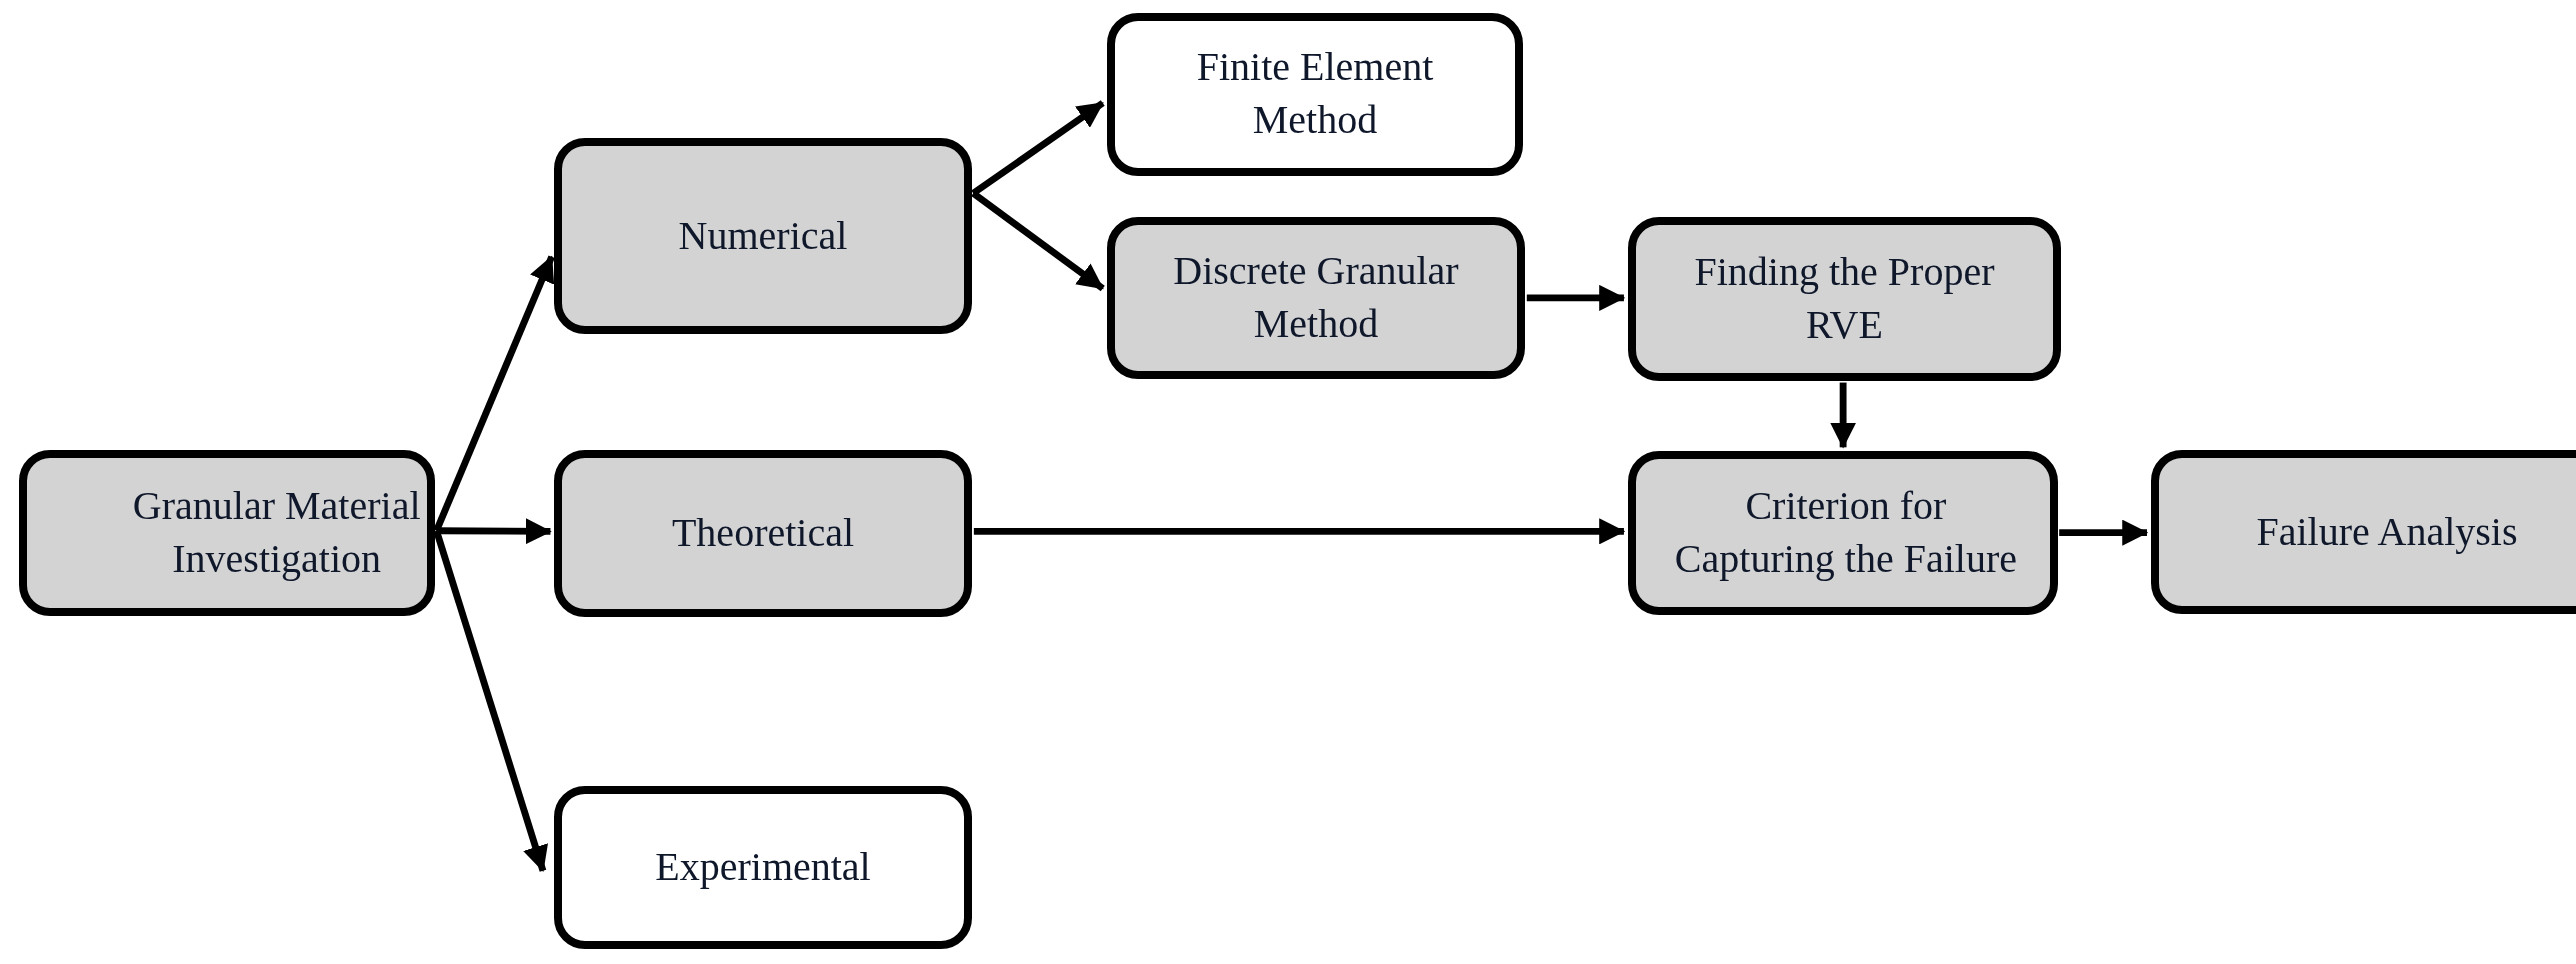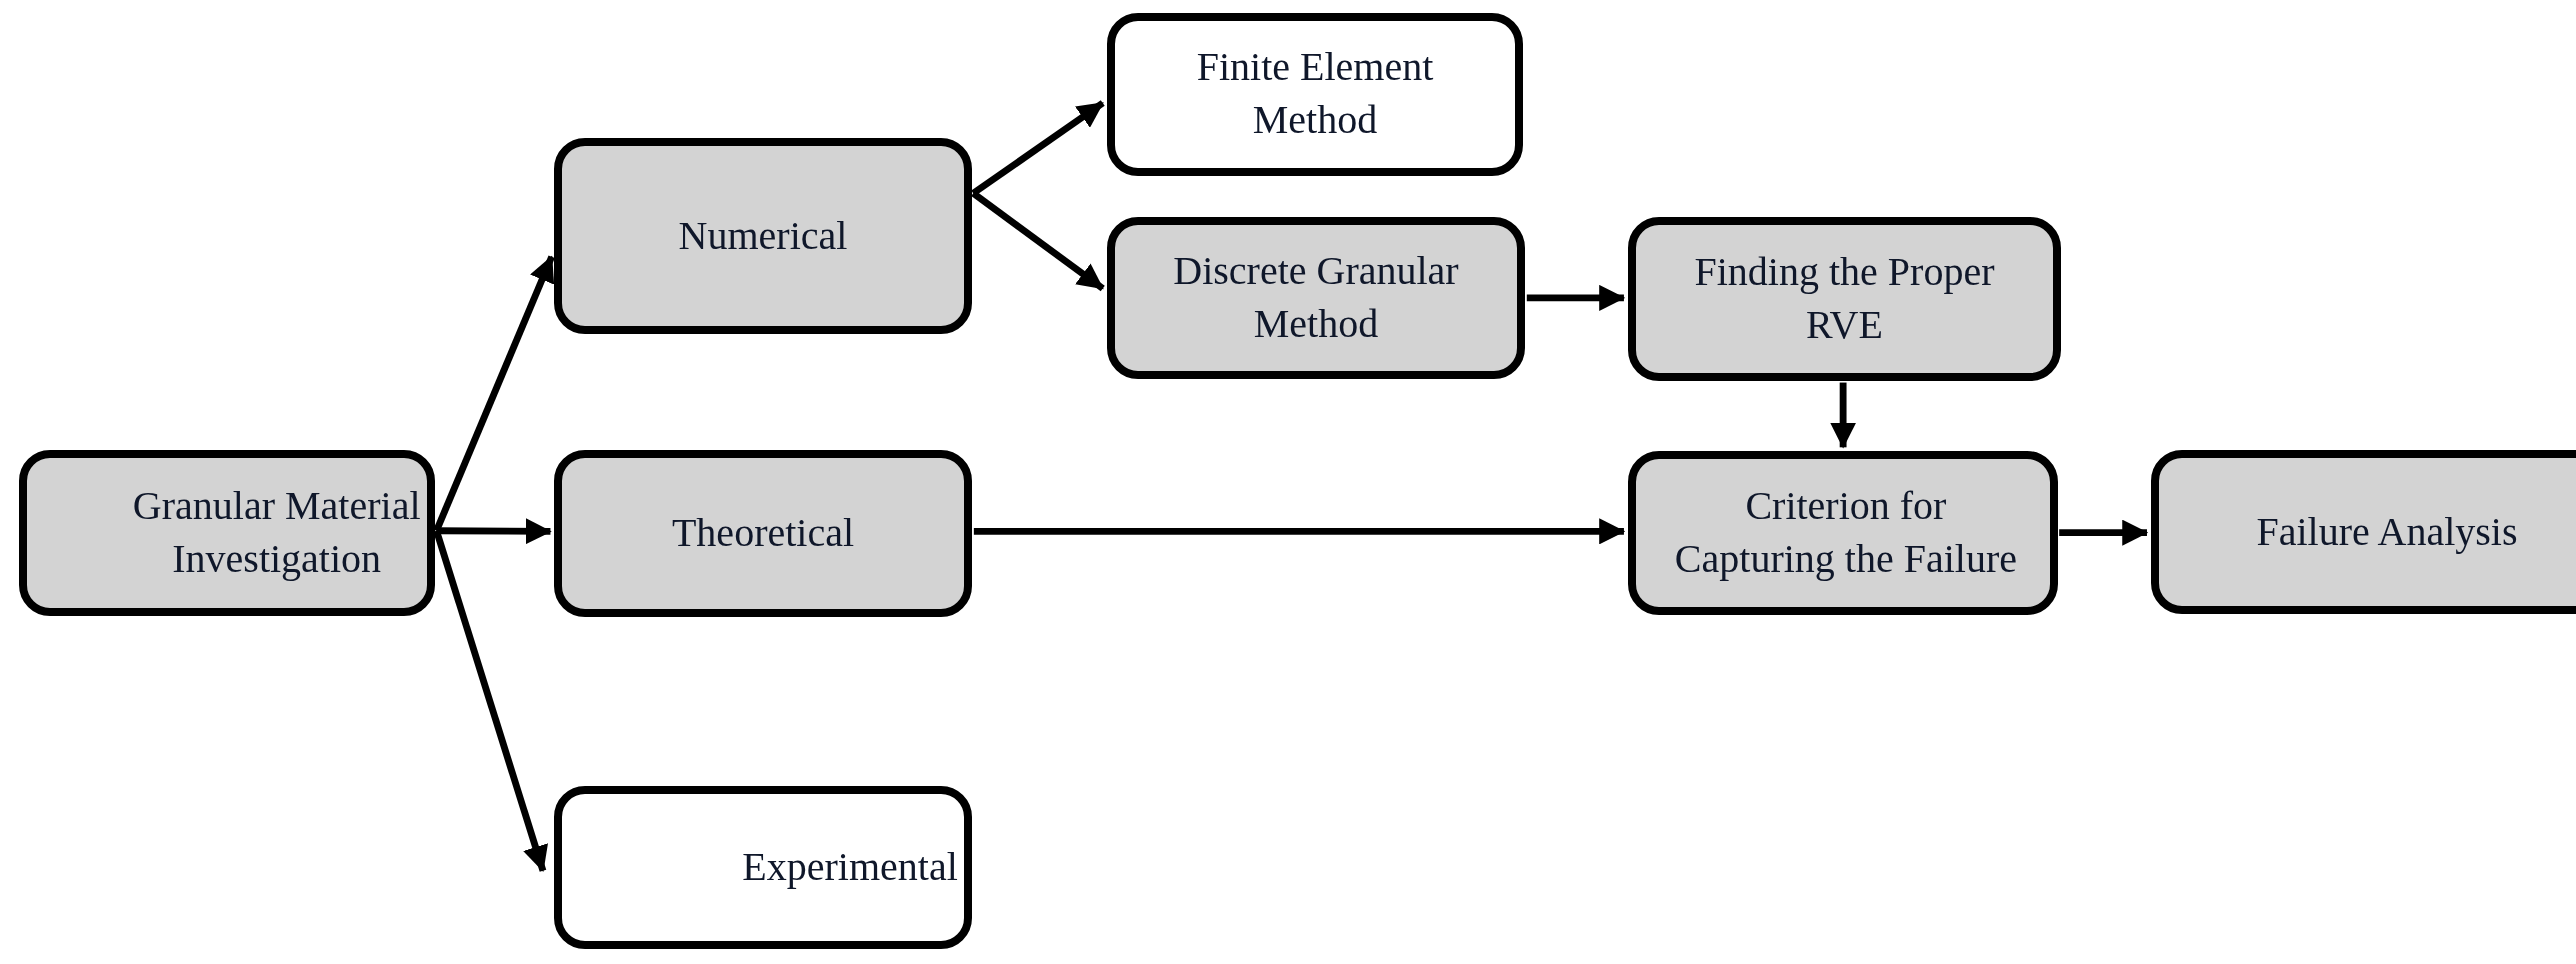--- a/index.html
+++ b/index.html
@@ -29,7 +29,7 @@
   .n-granular    {left:18.7px;   top:450px;  width:416px; height:166px;justify-content:flex-end;}
   .n-numerical   {left:554px;  top:114px;  width:418px; height:196px;margin-top:24px;}
   .n-theoretical {left:554px;  top:450px;  width:418px; height:167px;}
-  .n-experimental{left:554px;  top:786px; width:418px; height:163px;justify-content:flex-end;}
+  .n-experimental{left:554px;  top:786px; width:418px; height:163px;}
   .n-fem         {left:1107px; top:12.5px;   width:416px; height:163px;}
   .n-dem         {left:1107px; top:217px;  width:418px; height:162px;}
   .n-rve         {left:1628px; top:217px;  width:433px; height:164px;}

